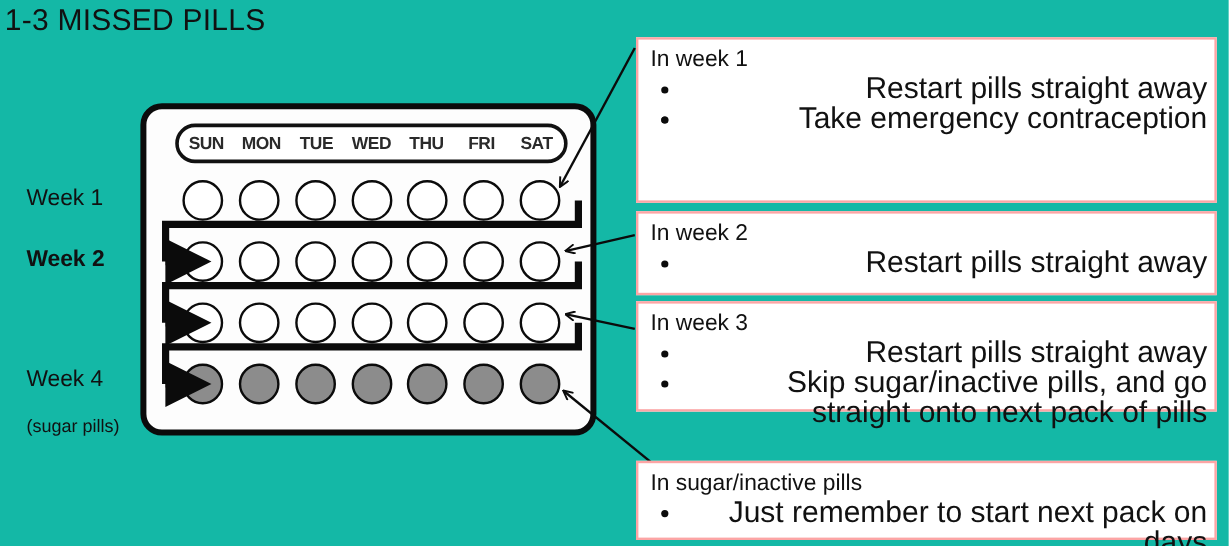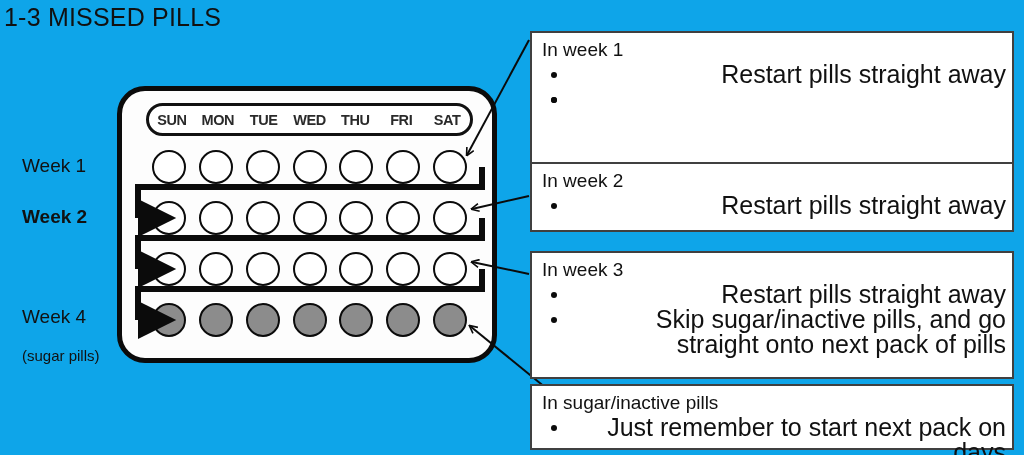--- a/index.html
+++ b/index.html
@@ -16,7 +16,7 @@
     position: relative;
     width: 1024px;
     height: 455px;
-    background: #0ea5e9;
+    background: #14b8a6;
     overflow: hidden;
   }
 

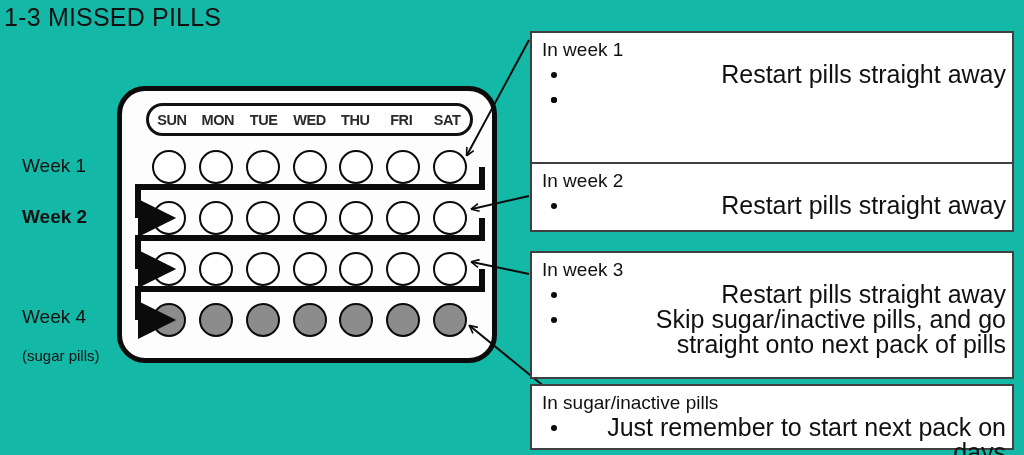--- a/index.html
+++ b/index.html
@@ -145,7 +145,7 @@
     position: absolute;
     left: 530px;
     width: 484px;
-    border: 2px solid #404040;
+    border: 2px solid #fca5a5;
     background: #ffffff;
     box-sizing: border-box;
     padding: 4px 6px 5px 10px;

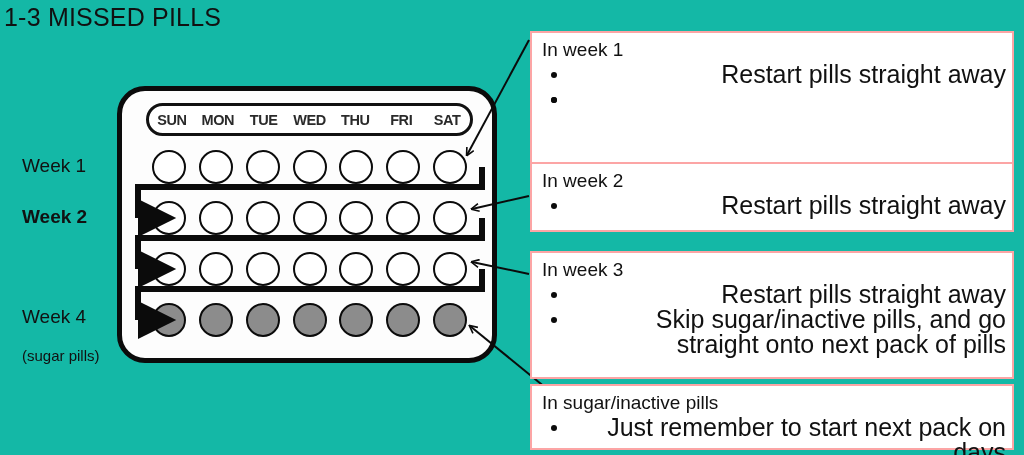--- a/index.html
+++ b/index.html
@@ -348,7 +348,7 @@
     <ul class="info-list">
       <li><span class="bullet"></span><span>Restart pills straight away</span></li>
       <li><span class="bullet"></span></li>
-      <li><span class="bullet"></span></li>
+      <li><span class="bullet"></span><span>Take emergency contraception</span></li>
     </ul>
   </div>
 

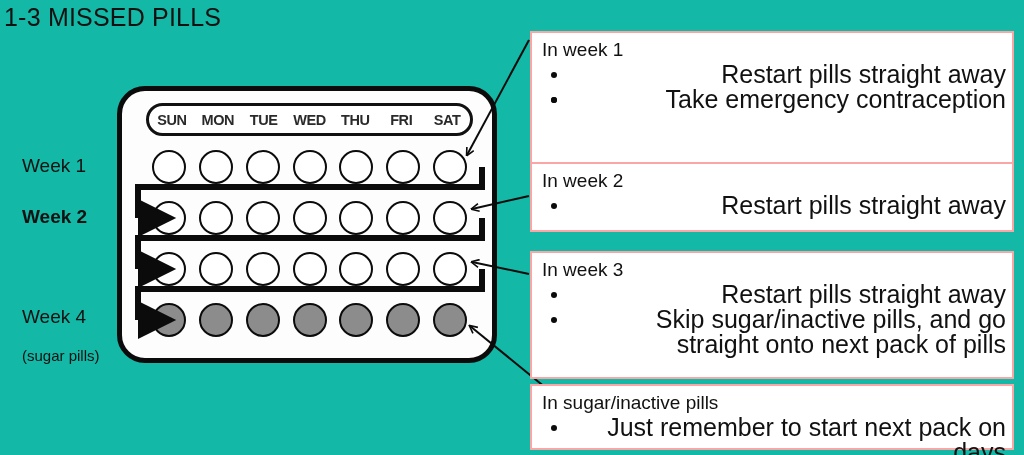--- a/index.html
+++ b/index.html
@@ -61,7 +61,7 @@
     width: 380px;
     height: 277px;
     border: 5px solid #0b0b0b;
-    border-radius: 28px;
+    border-radius: 18px;
     background: #fdfdfd;
     box-sizing: border-box;
   }

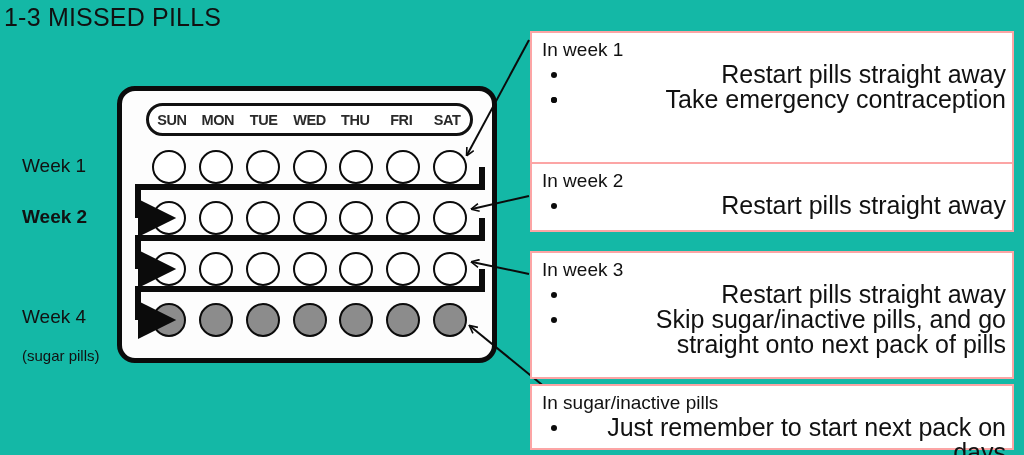--- a/index.html
+++ b/index.html
@@ -179,7 +179,7 @@
     background: #0b0b0b;
   }
   #box1 { top: 31px;  height: 138px; }
-  #box2 { top: 162px; height: 70px; }
+  #box2 { top: 176px; height: 70px; }
   #box3 { top: 251px; height: 128px; }
   #box4 { top: 384px; height: 66px; }
 </style>

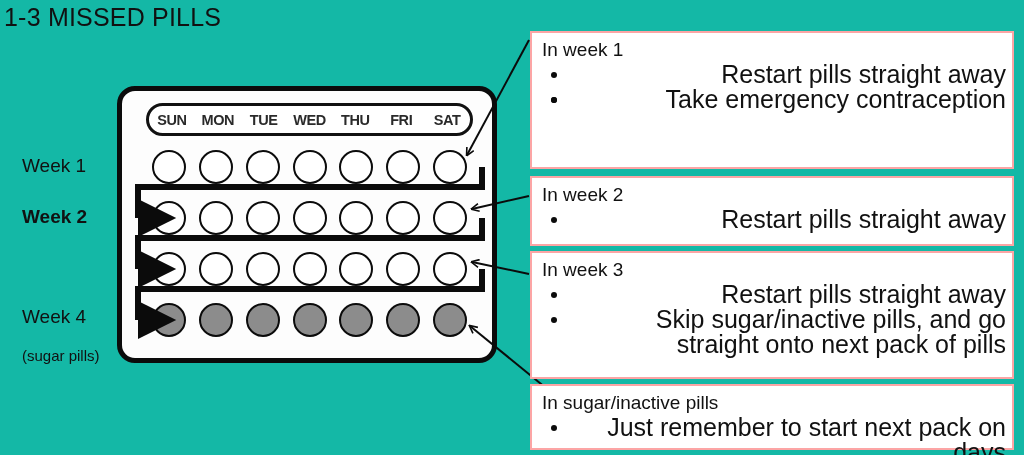--- a/index.html
+++ b/index.html
@@ -180,7 +180,7 @@
   }
   #box1 { top: 31px;  height: 138px; }
   #box2 { top: 176px; height: 70px; }
-  #box3 { top: 251px; height: 128px; }
+  #box3 { top: 251px; height: 92px; }
   #box4 { top: 384px; height: 66px; }
 </style>
 </head>

